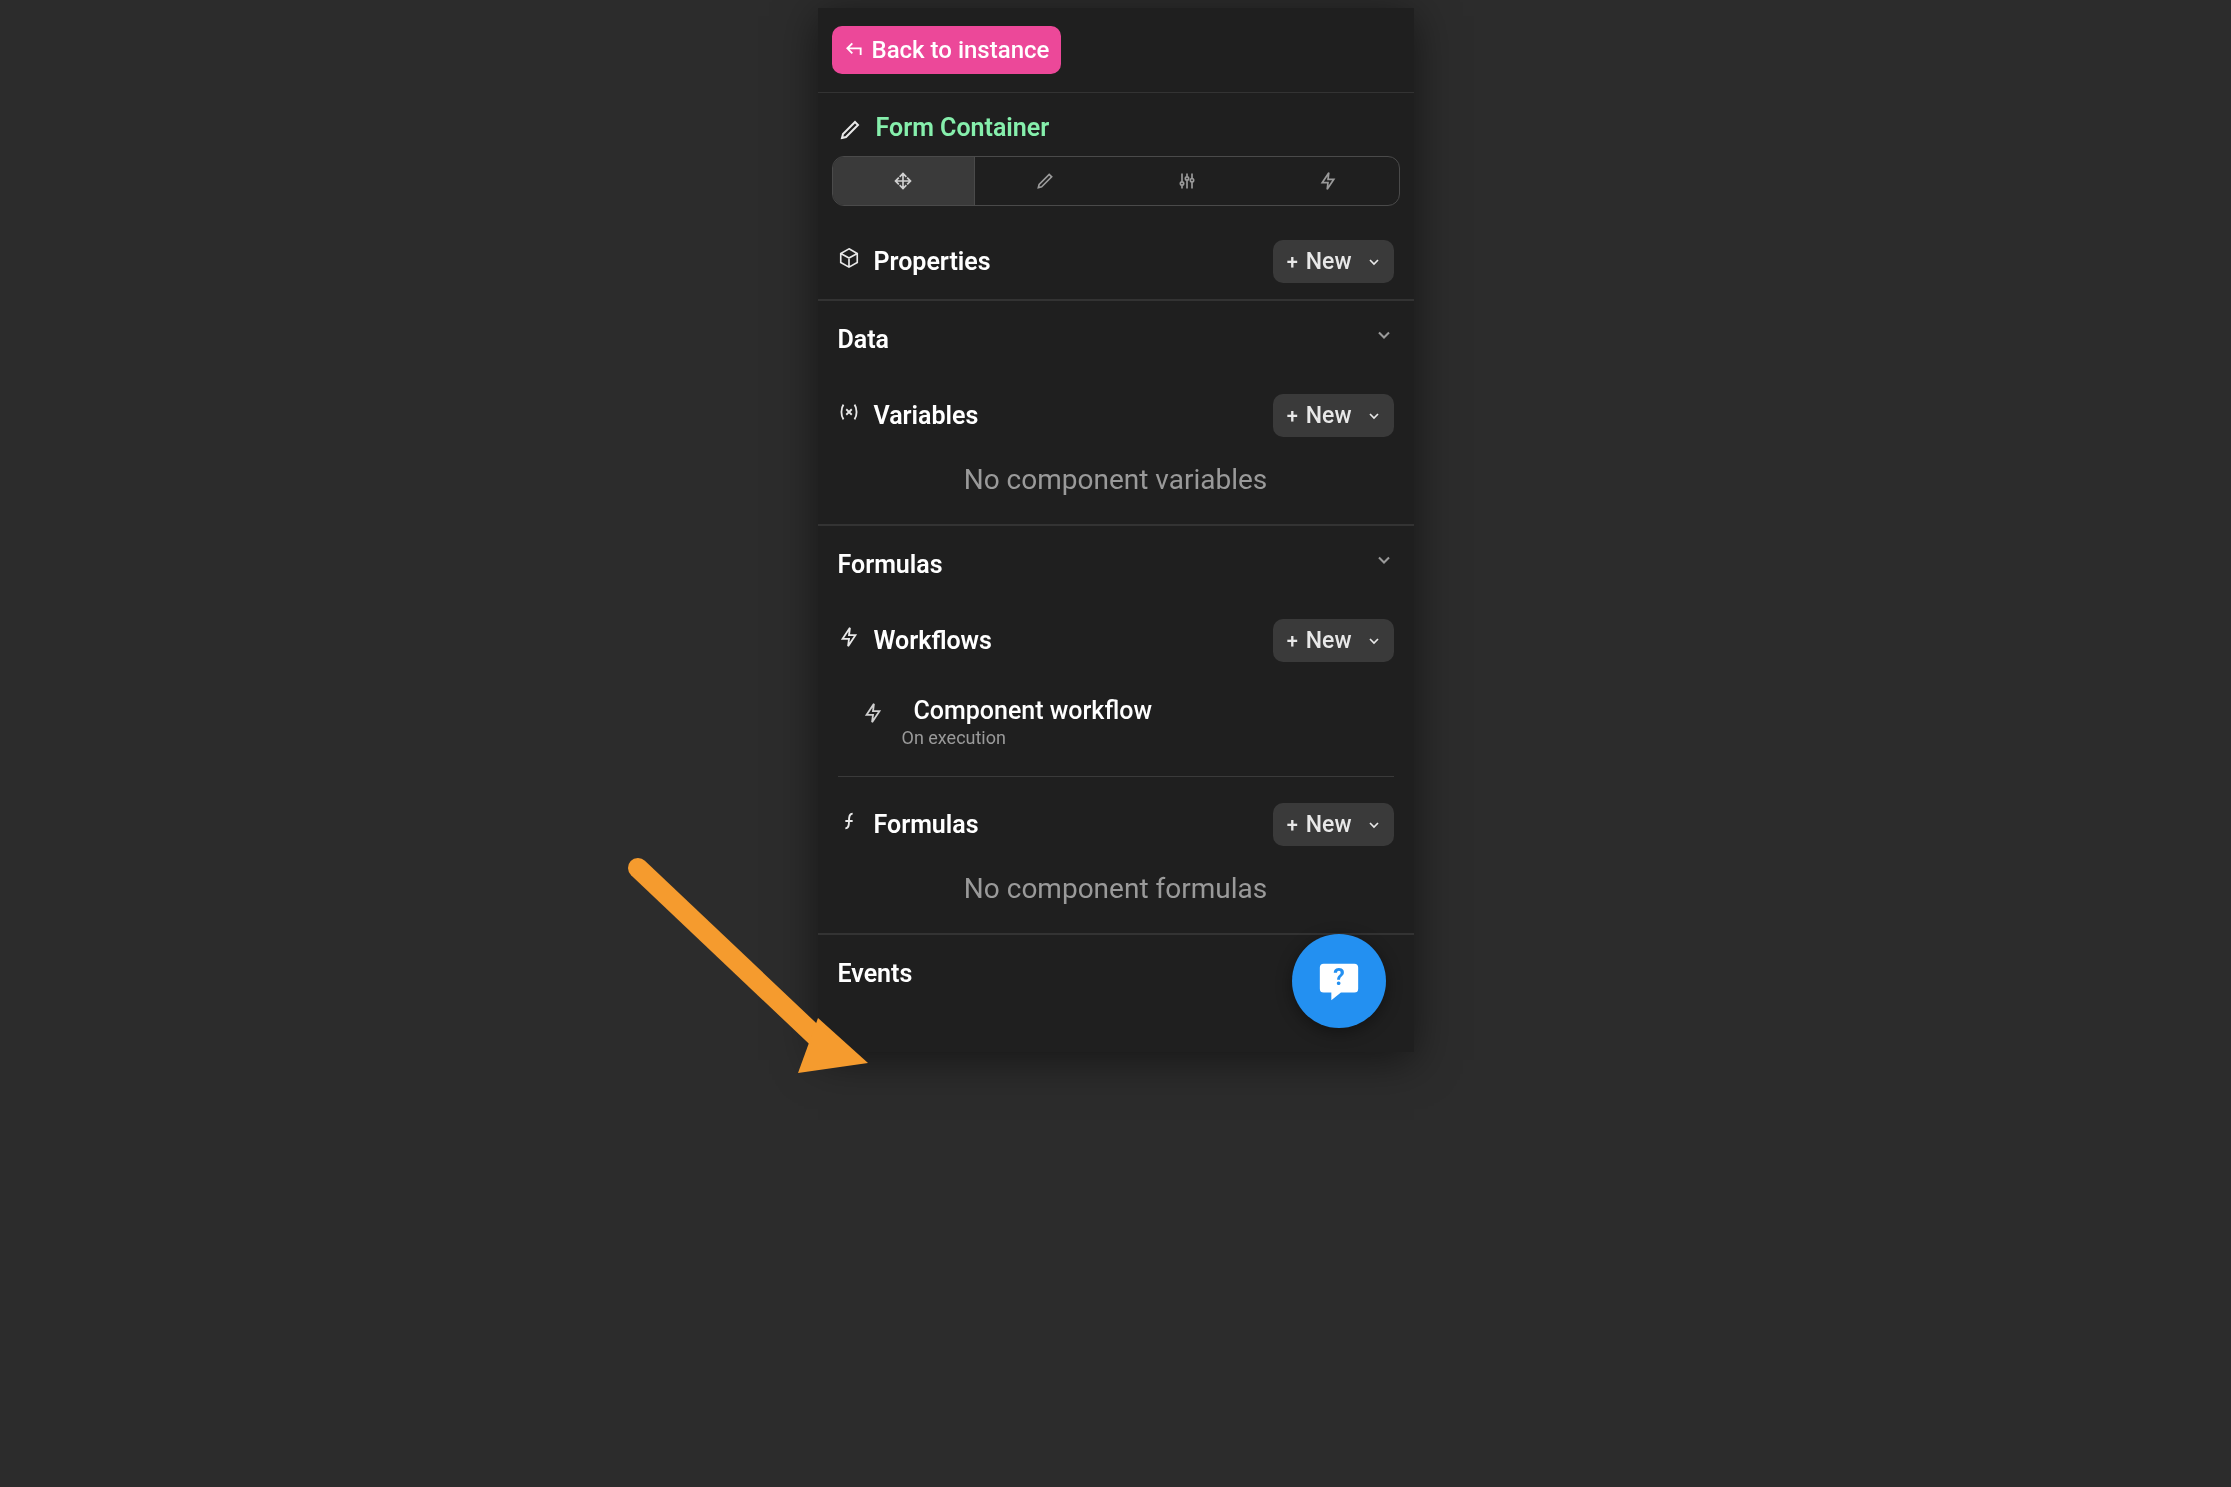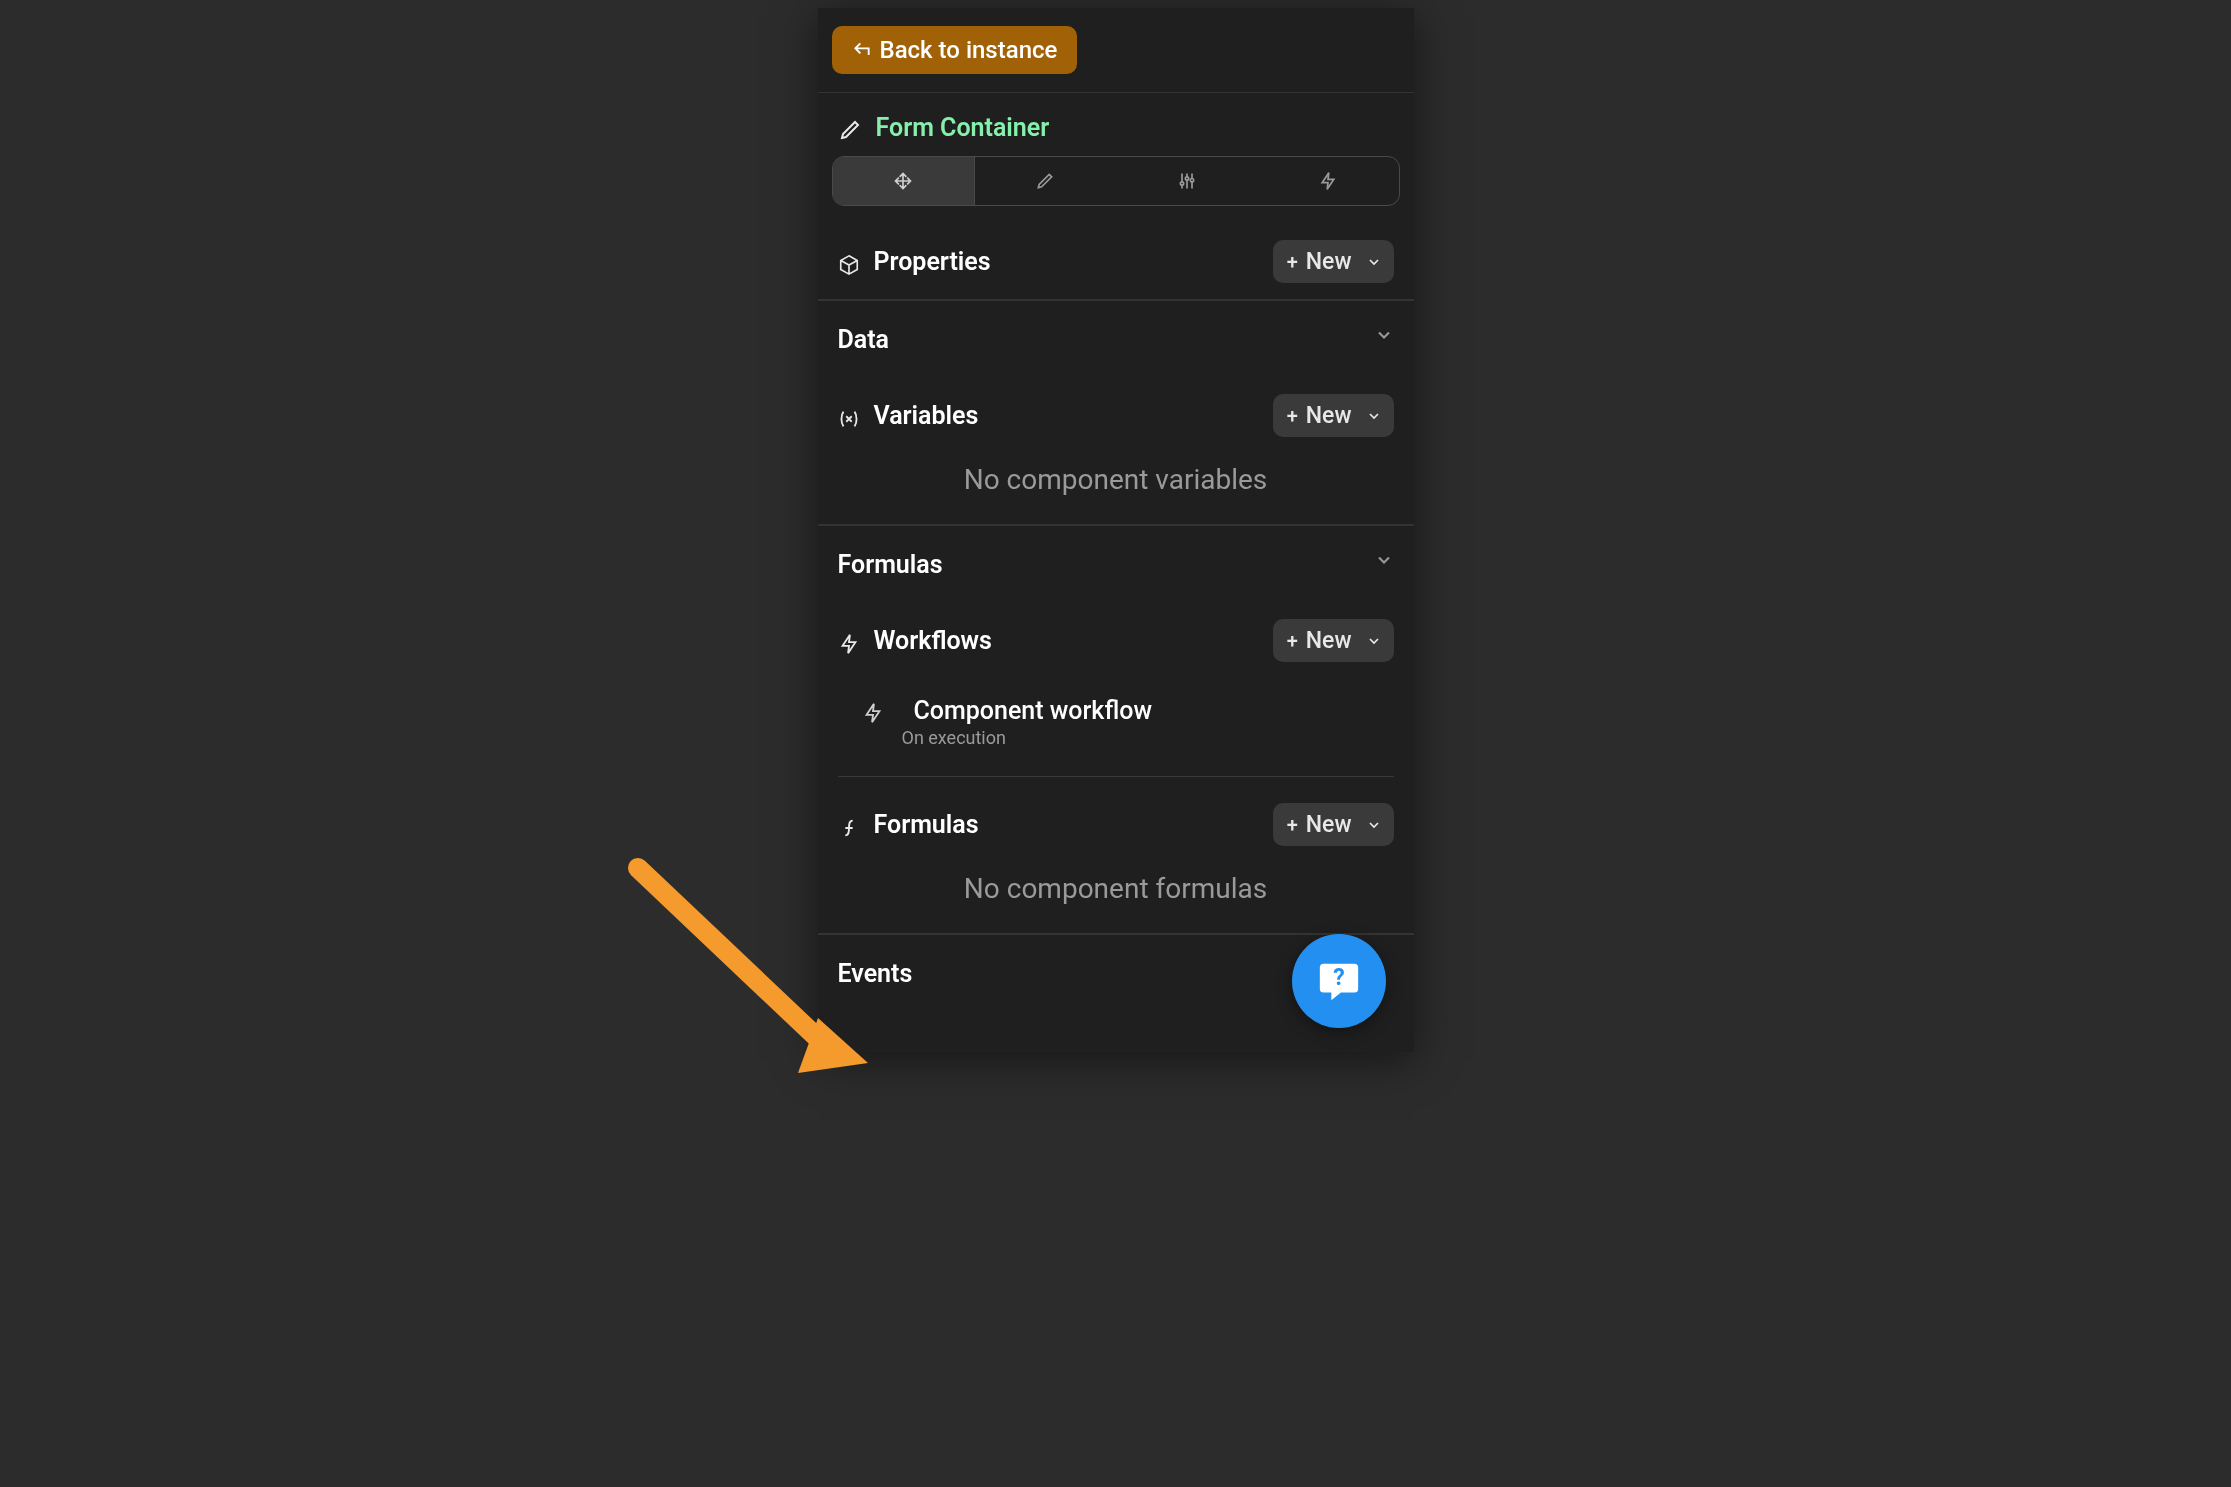--- a/index.html
+++ b/index.html
@@ -25,11 +25,11 @@
     display: inline-flex;
     align-items: center;
     gap: 8px;
-    background: #a16207;
+    background: #ec4899;
     color: #fff;
     font-size: 24px;
     font-weight: 500;
-    padding: 10px 20px;
+    padding: 10px 12px;
     border-radius: 10px;
     margin: 18px 0 18px 14px;
     cursor: pointer;

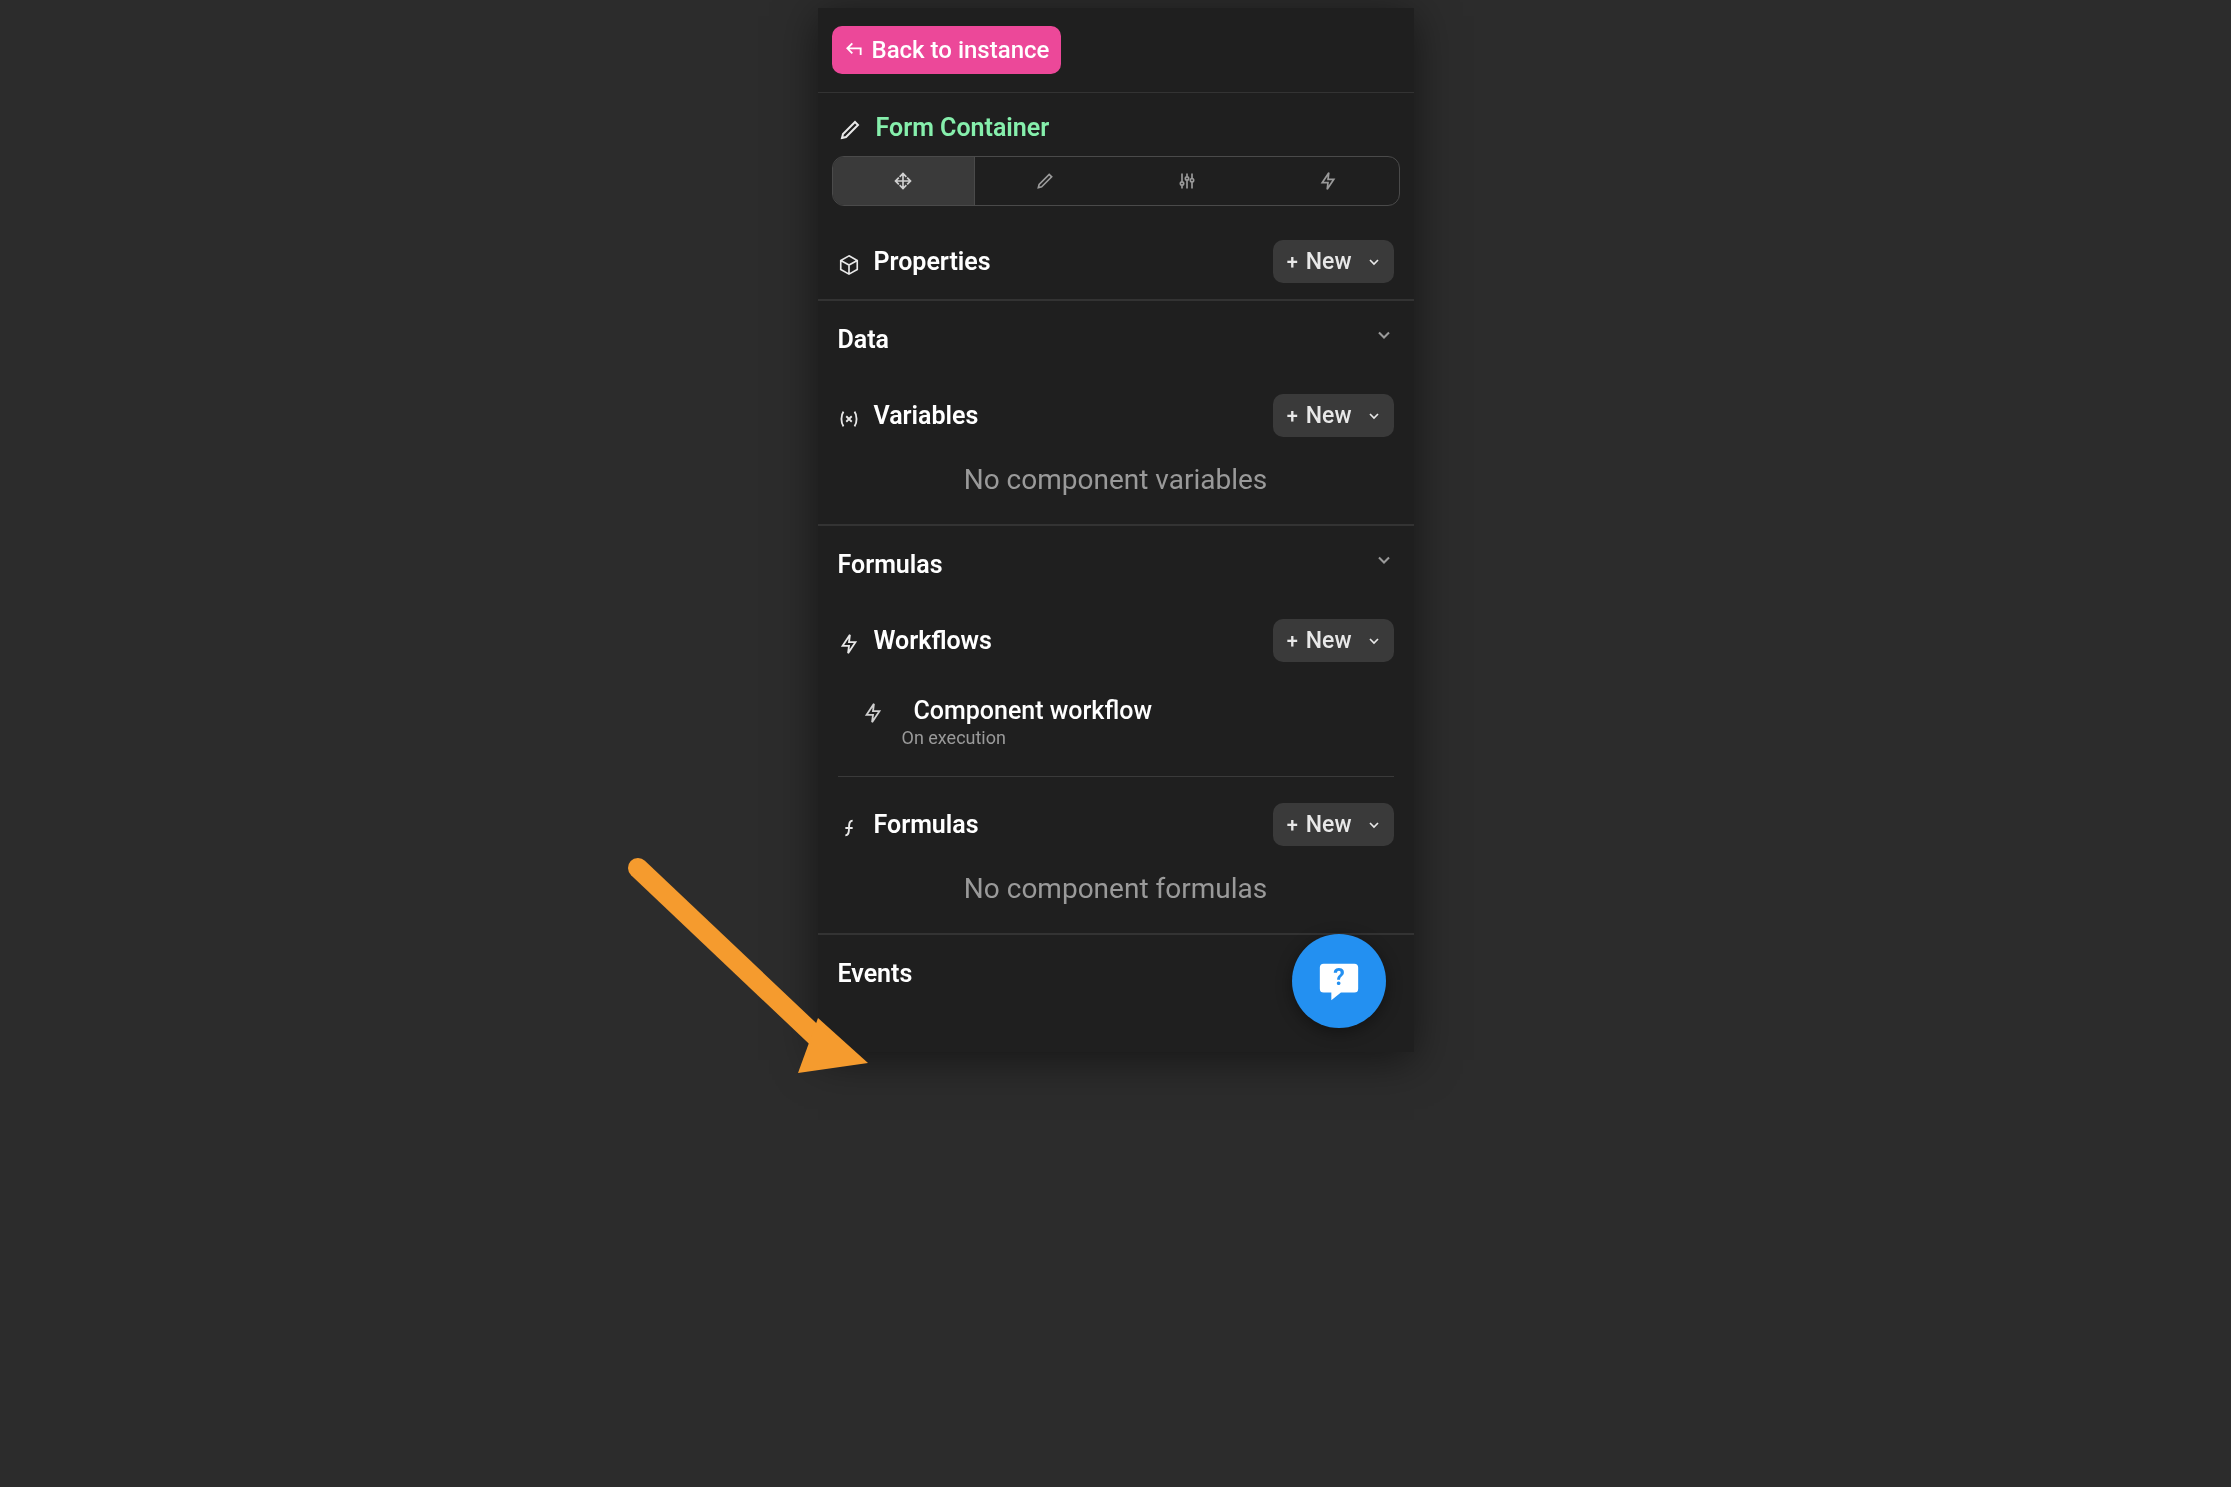--- a/index.html
+++ b/index.html
@@ -76,7 +76,7 @@
   }
   .section-left {
     display: flex;
-    align-items: flex-end;
+    align-items: flex-start;
     gap: 14px;
     font-size: 25px;
     font-weight: 600;

